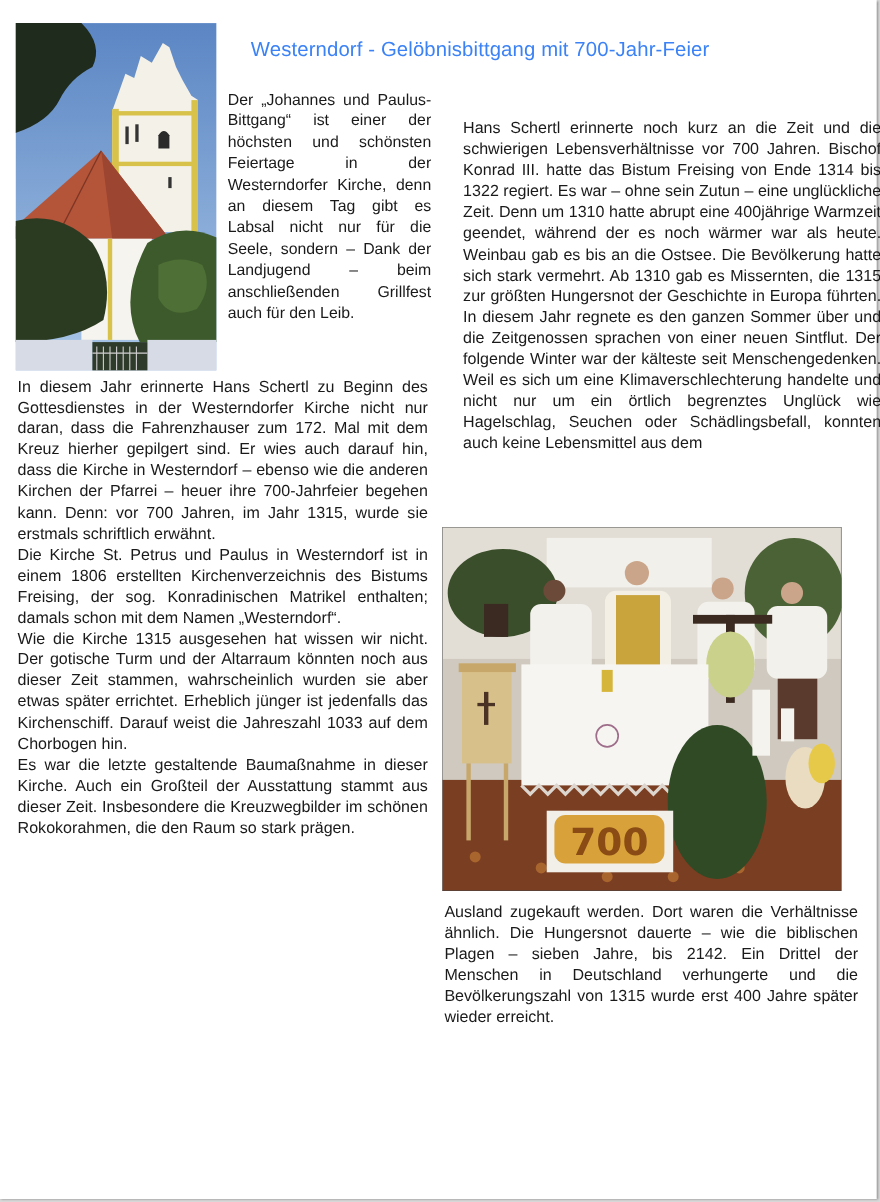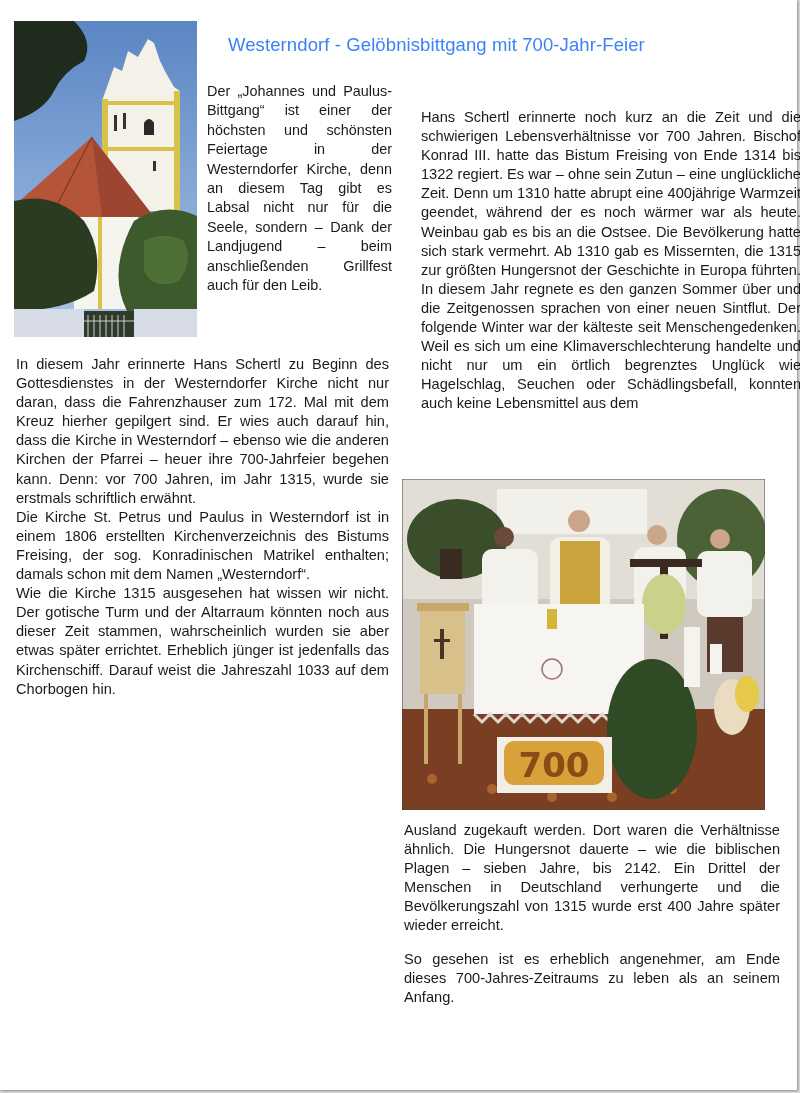--- a/index.html
+++ b/index.html
@@ -35,7 +35,7 @@
   }
   .text p { margin: 0; }
   .intro { left: 207px; top: 82px; width: 185px; font-size: 14.4px; line-height: 19.4px; }
-  .col-left { left: 16px; top: 355px; width: 373px; }
+  .col-left { left: 16px; top: 343px; width: 373px; }
   .col-right-top { left: 421px; top: 80px; width: 380px; margin-top: 28px; }
   .col-right-bottom { left: 404px; top: 821px; width: 376px; }
   .gap { height: 14px; }

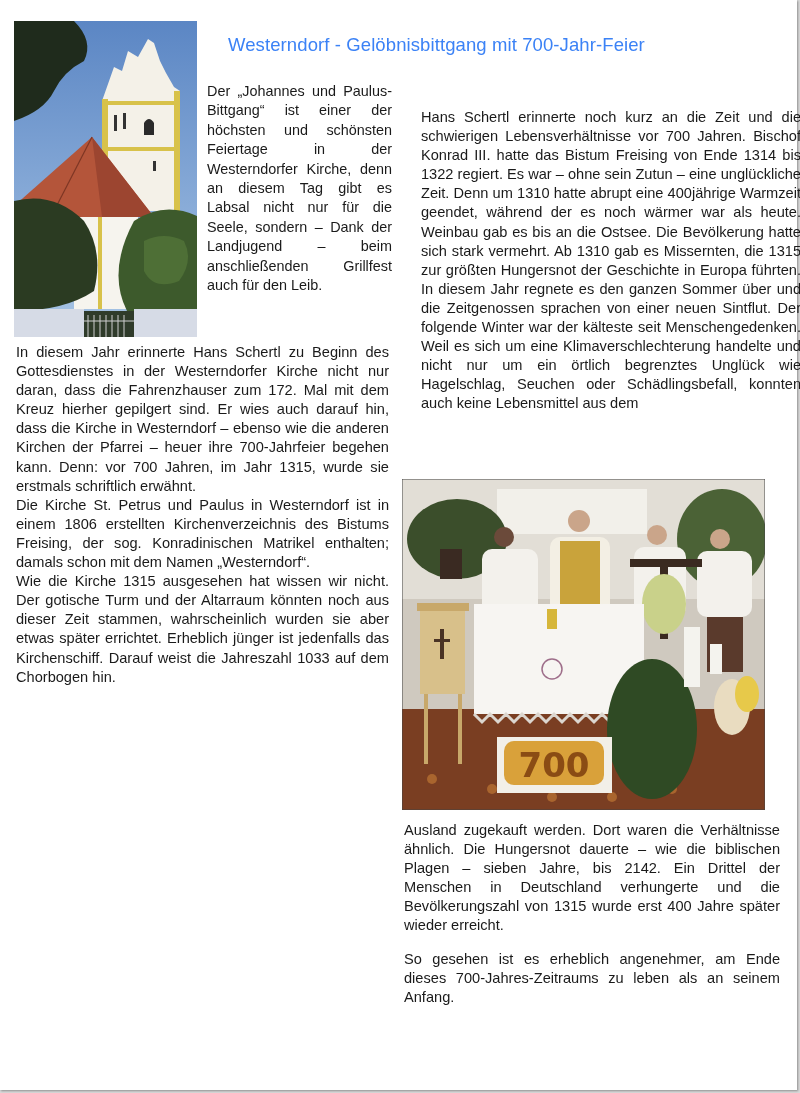--- a/index.html
+++ b/index.html
@@ -104,6 +104,7 @@
     <p>In diesem Jahr erinnerte Hans Schertl zu Beginn des Gottesdienstes in der Westerndorfer Kirche nicht nur daran, dass die Fahrenzhauser zum 172. Mal mit dem Kreuz hierher gepilgert sind. Er wies auch darauf hin, dass die Kirche in Westerndorf – ebenso wie die anderen Kirchen der Pfarrei – heuer ihre 700-Jahrfeier begehen kann. Denn: vor 700 Jahren, im Jahr 1315, wurde sie erstmals schriftlich erwähnt.</p>
     <p>Die Kirche St. Petrus und Paulus in Westerndorf ist in einem 1806 erstellten Kirchenverzeichnis des Bistums Freising, der sog. Konradinischen Matrikel enthalten; damals schon mit dem Namen „Westerndorf“.</p>
     <p>Wie die Kirche 1315 ausgesehen hat wissen wir nicht. Der gotische Turm und der Altarraum könnten noch aus dieser Zeit stammen, wahrscheinlich wurden sie aber etwas später errichtet. Erheblich jünger ist jedenfalls das Kirchenschiff. Darauf weist die Jahreszahl 1033 auf dem Chorbogen hin.</p>
+    <p>Es war die letzte gestaltende Baumaßnahme in dieser Kirche. Auch ein Großteil der Ausstattung stammt aus dieser Zeit. Insbesondere die Kreuzwegbilder im schönen Rokokorahmen, die den Raum so stark prägen.</p>
   </div>
 
   <div class="text col-right-top">

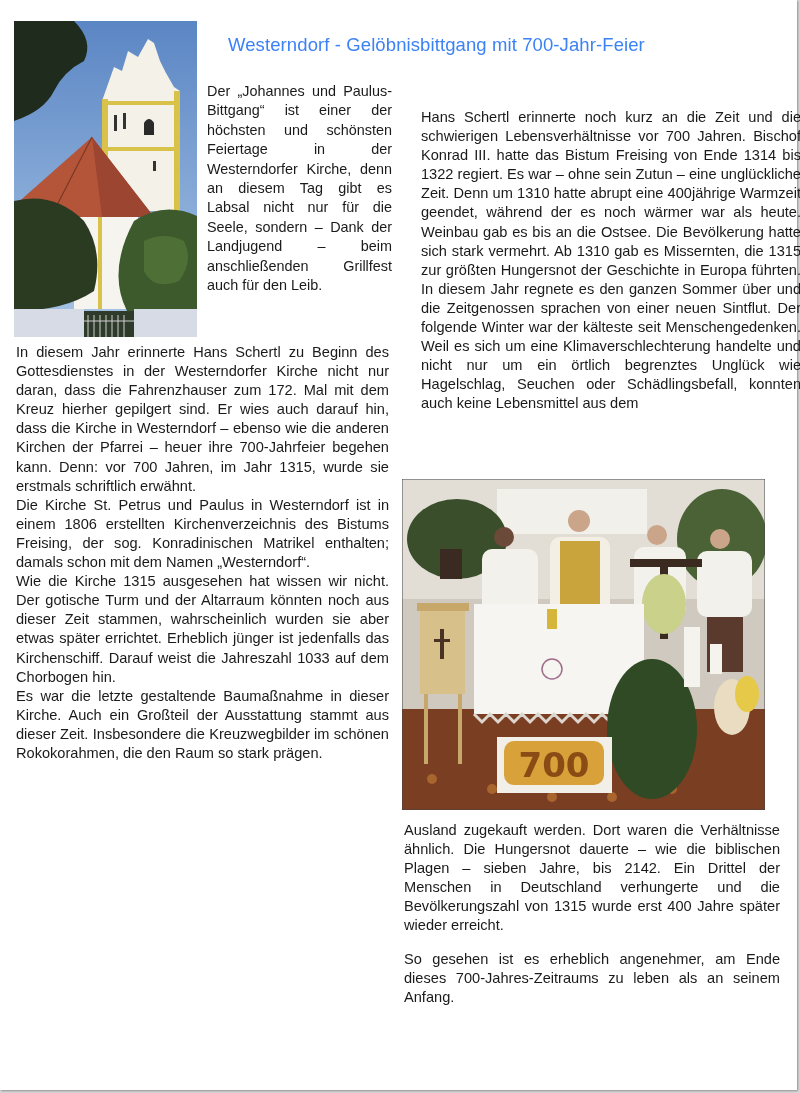--- a/index.html
+++ b/index.html
@@ -175,7 +175,6 @@
   <div class="text col-right-bottom">
     <p>Ausland zugekauft werden. Dort waren die Verhältnisse ähnlich. Die Hungersnot dauerte – wie die biblischen Plagen – sieben Jahre, bis 2142. Ein Drittel der Menschen in Deutschland verhungerte und die Bevölkerungszahl von 1315 wurde erst 400 Jahre später wieder erreicht.</p>
     <div class="gap"></div>
-    <p>So gesehen ist es erheblich angenehmer, am Ende dieses 700-Jahres-Zeitraums zu leben als an seinem Anfang.</p>
   </div>
 
 </div>

